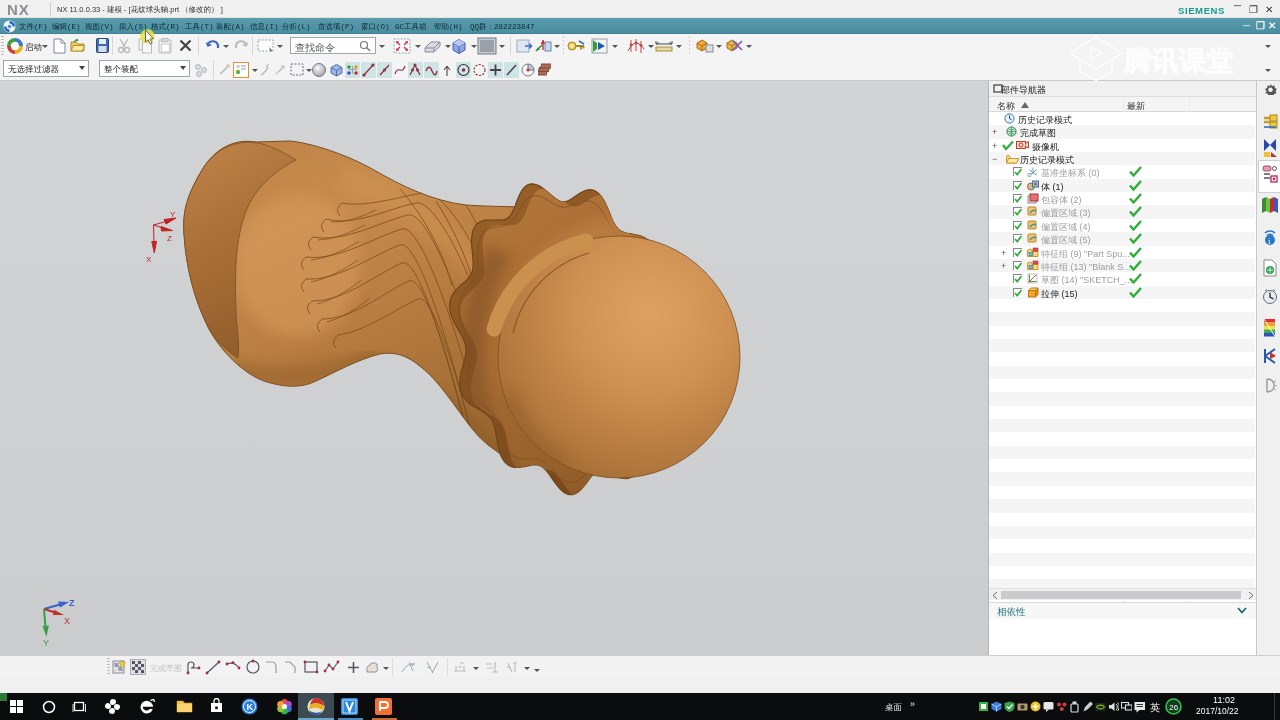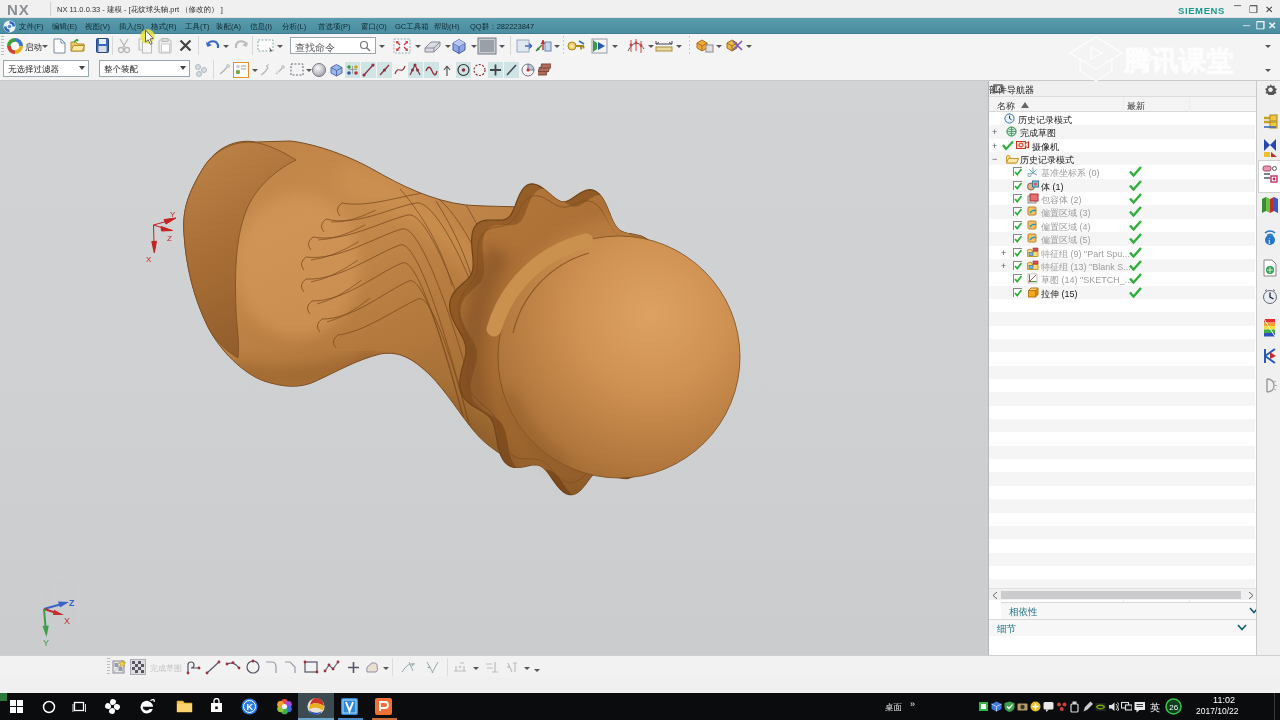--- a/index.html
+++ b/index.html
@@ -17,7 +17,7 @@
 
 
 #menubar { position:absolute; left:0; top:18px; width:1280px; height:16px; background:linear-gradient(#5a9cad,#4a8da0); border-bottom:1px solid #3f7f91;}
-.mitem { position:absolute; top:4px; font-size:7.5px; color:#0e2b33; white-space:nowrap;}
+.mitem { position:absolute; top:4px; font-size:7.5px; color:#0e2b33; white-space:nowrap;font-family:Liberation Mono, monospace;}
 .mwbtn { position:absolute; top:2px; font-size:10px; color:#eef5f7; font-weight:bold;}
 
 

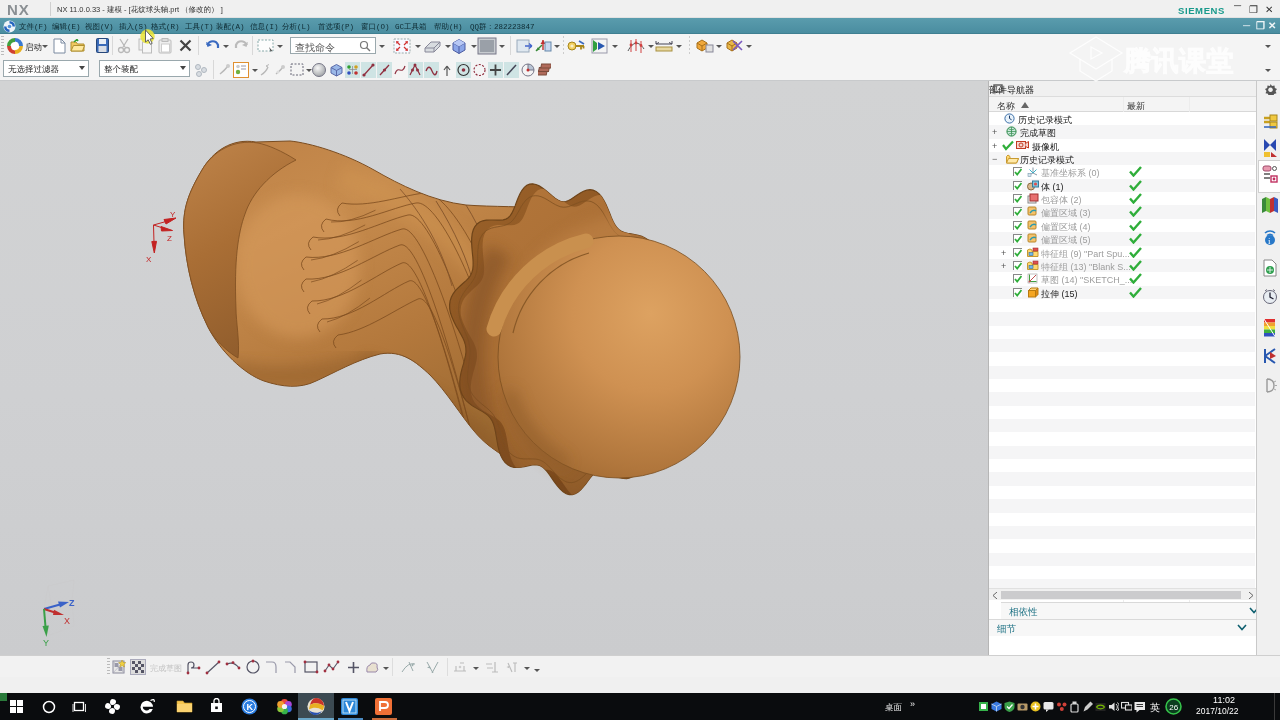--- a/index.html
+++ b/index.html
@@ -486,7 +486,7 @@
    <svg class="abs" style="left:4px;top:3px" width="10" height="10">
           <rect x="1" y="1" width="8" height="7" fill="none" stroke="#555" stroke-width="1.4"></rect>
         </svg>
-   <div class="abs" style="left:0;top:3px;">部件导航器</div>
+   <div class="abs" style="left:12px;top:3px;">部件导航器</div>
  </div>
  <div id="colhead">
    <div class="abs" style="left:8px;top:3px;">名称</div>

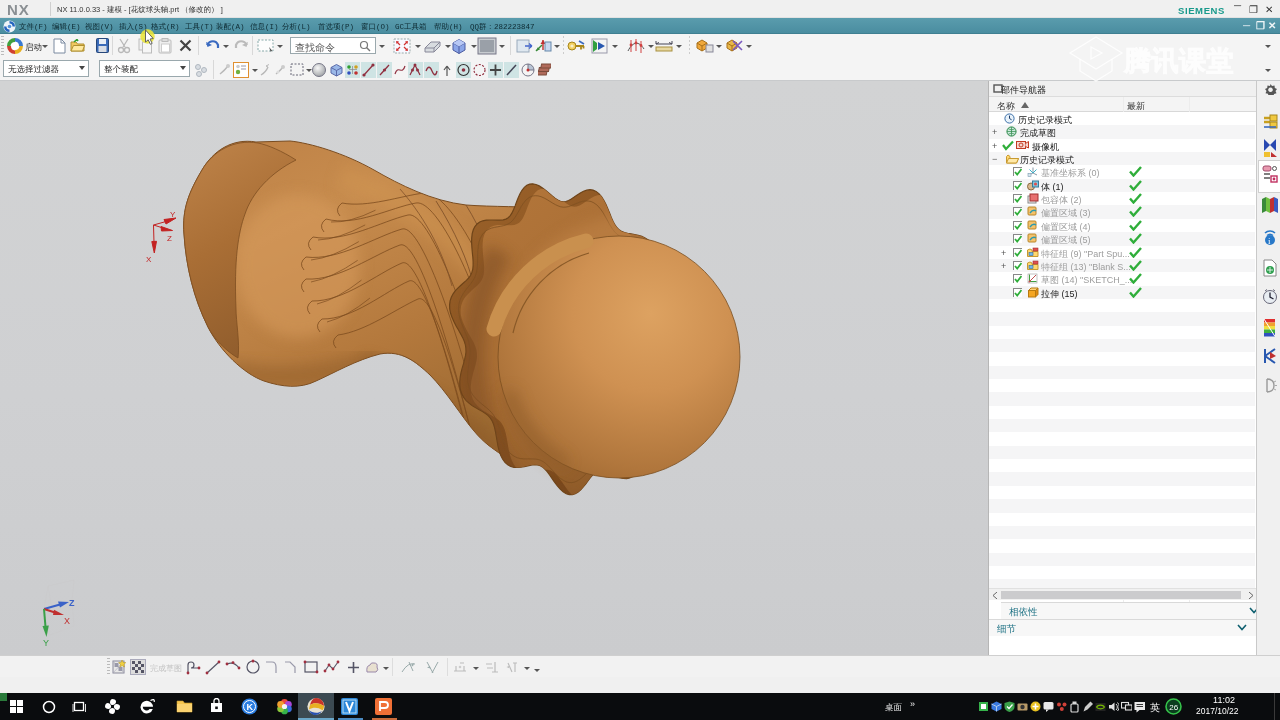--- a/index.html
+++ b/index.html
@@ -697,7 +697,7 @@
         </svg>
  </div>
 
- <div class="sect" style="top:521px;margin-left:12px;">
+ <div class="sect" style="top:521px;">
         <div class="abs" style="left:8px;top:3px">相依性</div>
         <svg class="chev" viewBox="0 0 10 7">
           <path d="M1 1 L5 5.5 L9 1" stroke="#0f6070" stroke-width="1.6" fill="none"></path>

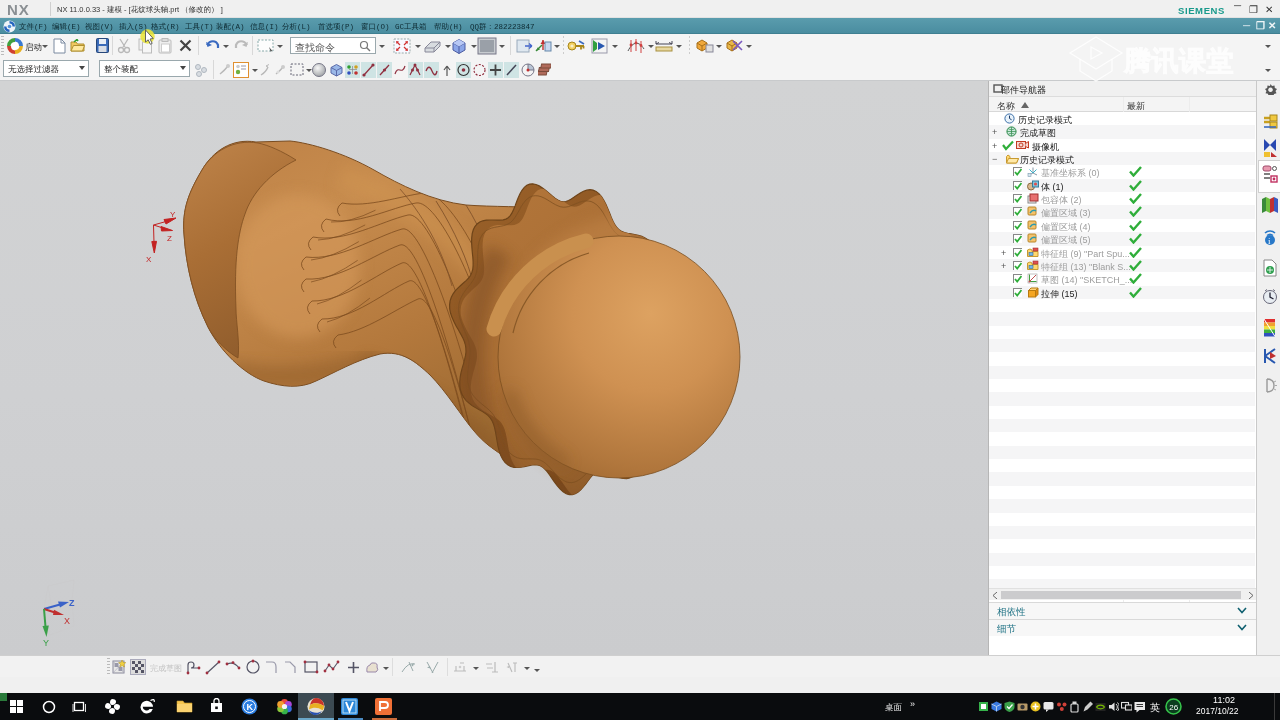--- a/index.html
+++ b/index.html
@@ -703,12 +703,6 @@
           <path d="M1 1 L5 5.5 L9 1" stroke="#0f6070" stroke-width="1.6" fill="none"></path>
         </svg>
       </div>
- <div class="sect" style="top:538px;">
-        <div class="abs" style="left:8px;top:3px">细节</div>
-        <svg class="chev" viewBox="0 0 10 7">
-          <path d="M1 1 L5 5.5 L9 1" stroke="#0f6070" stroke-width="1.6" fill="none"></path>
-        </svg>
-      </div>
 </div>
 
 <div id="sidebar">

